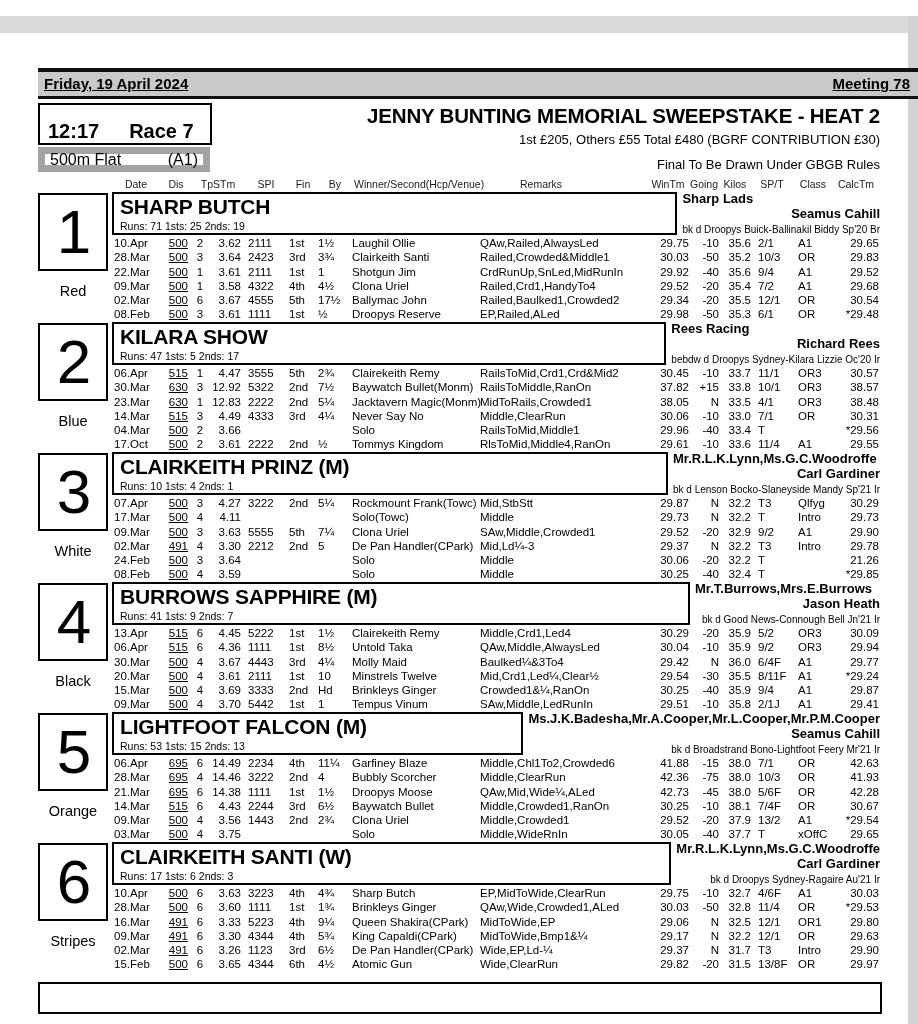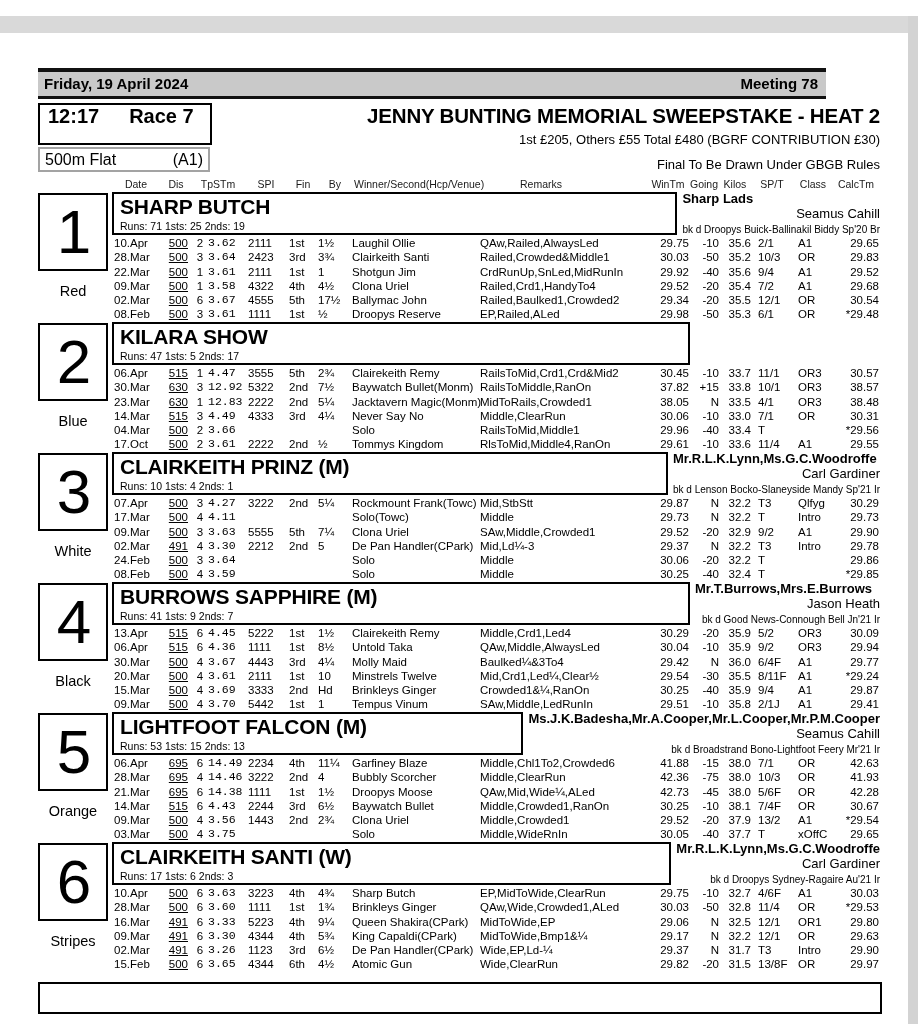--- a/index.html
+++ b/index.html
@@ -12,7 +12,7 @@
   
   .datebar { display:flex; justify-content:space-between; align-items:center;
     background:#c9c9c9; border-top:4px solid #111; border-bottom:3px solid #111;
-    padding:3px 8px 4px 6px; font-size:15px; font-weight:bold; width:788px; }
+    padding:3px 8px 4px 6px; font-size:15px; font-weight:bold; width:880px;text-decoration:underline; }
 
   
   .race-header { display:flex; margin-top:4px; height:71px; width:842px; }

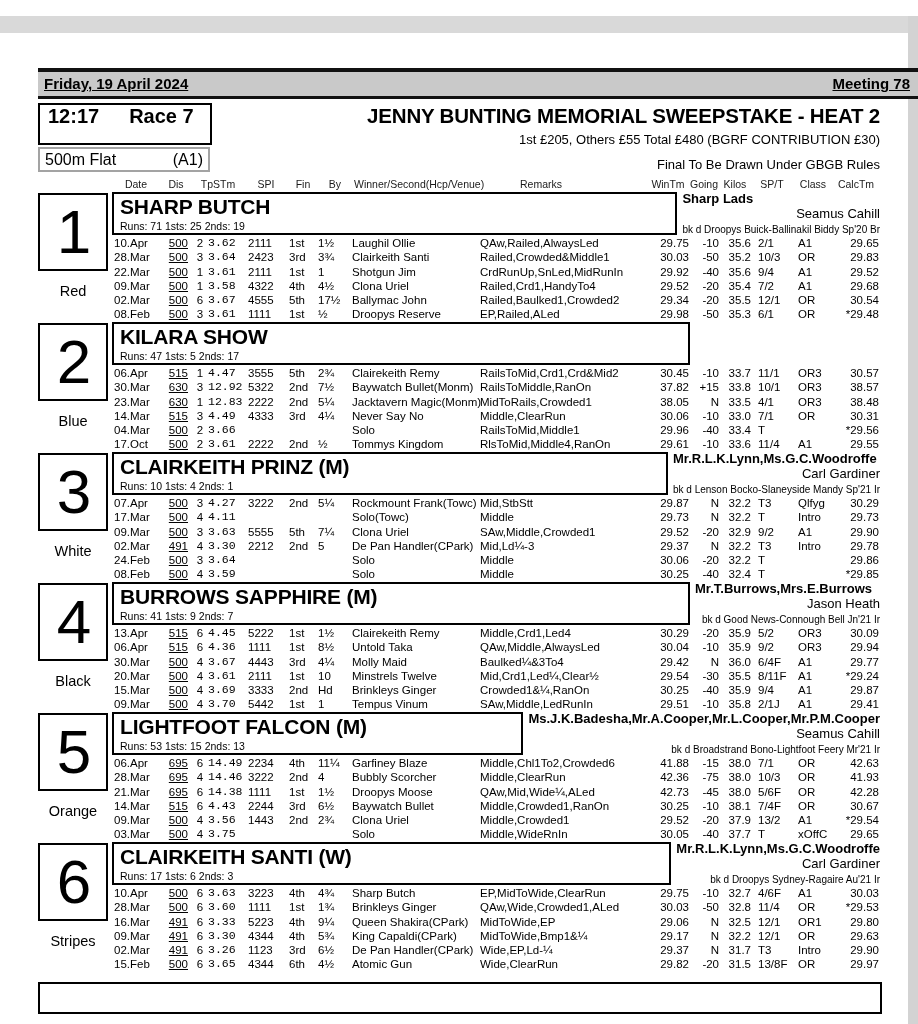--- a/index.html
+++ b/index.html
@@ -17,7 +17,7 @@
   
   .race-header { display:flex; margin-top:4px; height:71px; width:842px; }
   .rh-left { width:176px; }
-  .time-box { width:174px; height:42px; border:2.5px solid #000; display:flex; align-items:flex-start;
+  .time-box { width:174px; height:42px; border:2.5px solid #000; display:flex; align-items:flex-end;
     gap:30px; padding-left:8px; font-size:20px; font-weight:bold; background:#fff; }
   .dist-box { width:172px; height:25px; border:2px solid #a3a3a3; display:flex; align-items:center;
     justify-content:space-between; padding:0 5px; font-size:16px; margin-top:2px; }

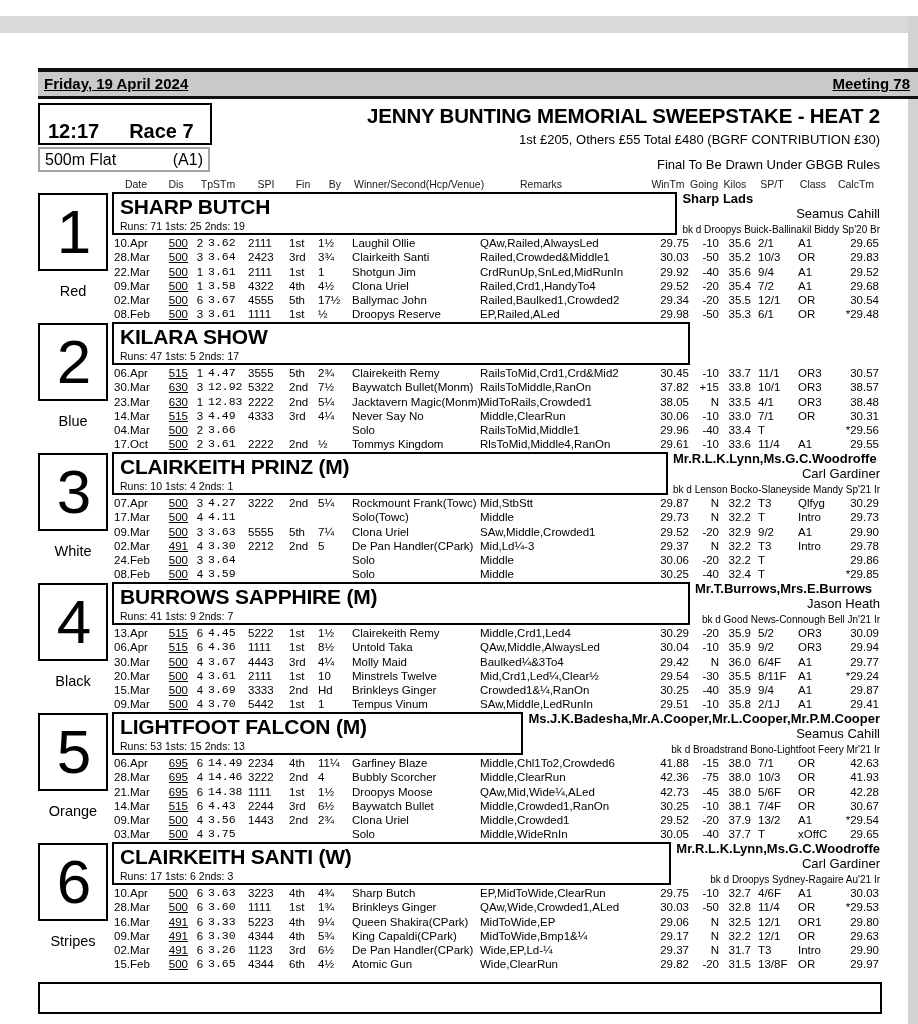--- a/index.html
+++ b/index.html
@@ -19,7 +19,7 @@
   .rh-left { width:176px; }
   .time-box { width:174px; height:42px; border:2.5px solid #000; display:flex; align-items:flex-end;
     gap:30px; padding-left:8px; font-size:20px; font-weight:bold; background:#fff; }
-  .dist-box { width:172px; height:25px; border:2px solid #a3a3a3; display:flex; align-items:center;
+  .dist-box { width:172px; height:25px; border:7px solid #a3a3a3; display:flex; align-items:center;
     justify-content:space-between; padding:0 5px; font-size:16px; margin-top:2px; }
   .rh-right { flex:1; text-align:right; padding-top:1px; }
   .race-title { font-size:20.5px; font-weight:bold; letter-spacing:-0.2px; }

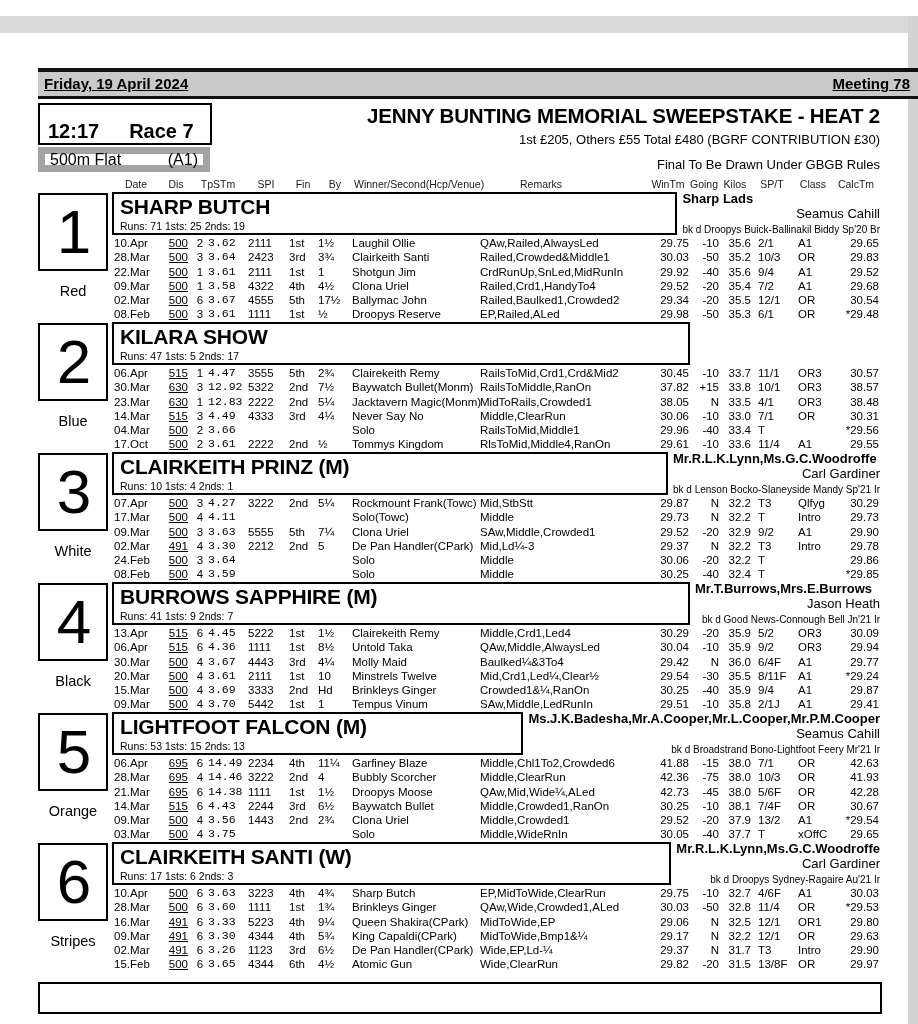--- a/index.html
+++ b/index.html
@@ -45,7 +45,7 @@
   .gstats { font-size:10.5px; margin-top:1px; }
   .rinfo { flex:1; display:flex; flex-direction:column; padding-left:5px; }
   .owner { font-size:13px; font-weight:bold; text-align:left; line-height:14px; white-space:nowrap; }
-  .trainer { font-size:13px; font-weight:normal; text-align:right; line-height:15px; }
+  .trainer { font-size:13px; font-weight:bold; text-align:right; line-height:15px; }
   .breeding { font-size:10px; text-align:right; margin-top:auto; white-space:nowrap; }
 
   .frows { margin-top:1px; }

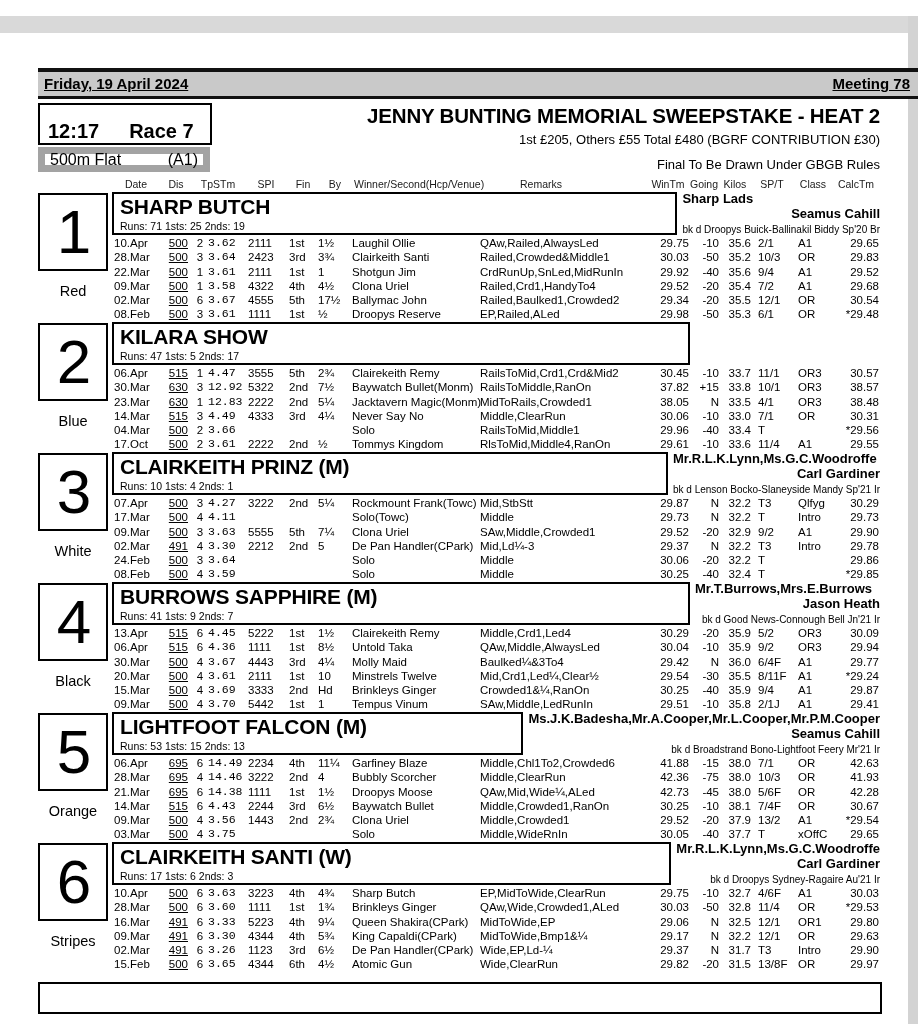--- a/index.html
+++ b/index.html
@@ -55,7 +55,7 @@
   .c-date { text-align:left; padding-left:2px; }
   .c-dis { text-align:right; padding-right:4px;text-decoration:underline; }
   .c-tp { text-align:center; }
-  .c-stm { padding-right:3px;font-family:Liberation Mono, monospace; }
+  .c-stm { text-align:right; padding-right:3px; }
   .c-spi { text-align:left; padding-left:4px; }
   .c-fin { text-align:left; padding-left:1px; }
   .c-by { text-align:left; }

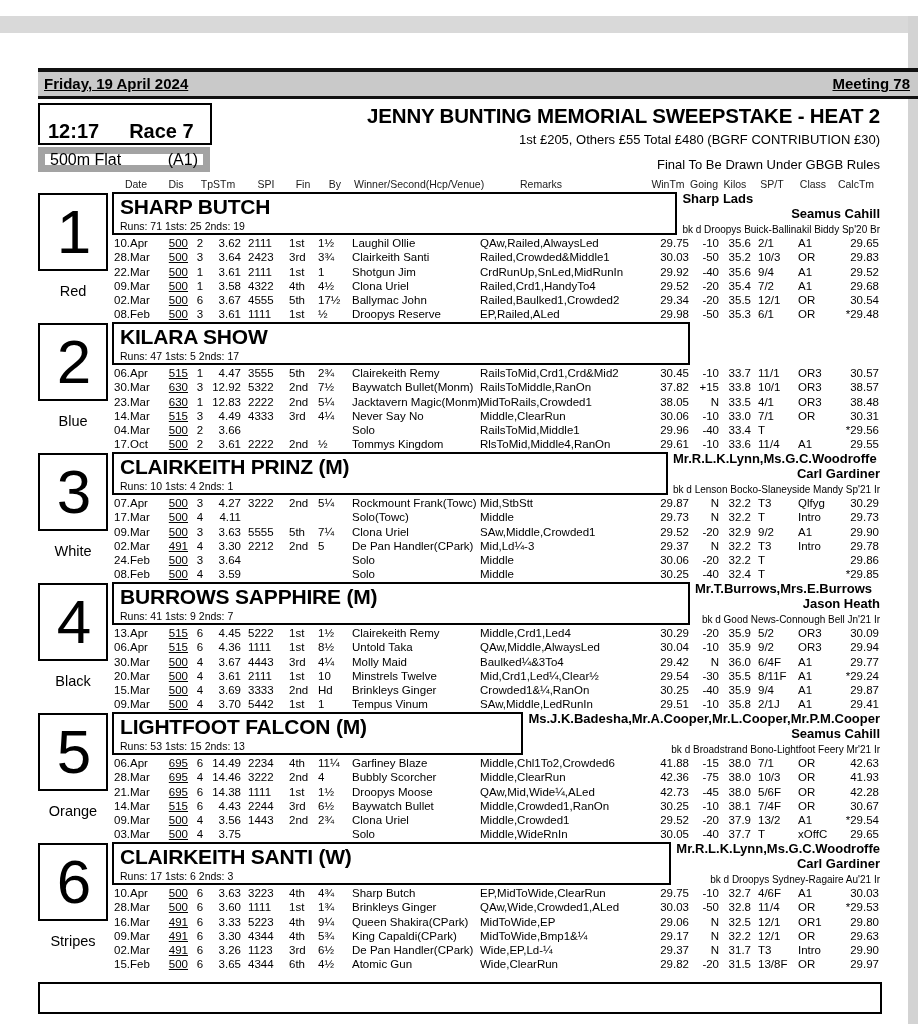--- a/index.html
+++ b/index.html
@@ -260,6 +260,11 @@
         <div class="gname">KILARA SHOW</div>
         <div class="gstats">Runs: 47 1sts: 5 2nds: 17</div>
       </div>
+      <div class="rinfo">
+        <div class="owner">Rees Racing</div>
+        <div class="trainer">Richard Rees</div>
+        <div class="breeding">bebdw d Droopys Sydney-Kilara Lizzie Oc'20 Ir</div>
+      </div>
     </div>
     <div class="frows">
   <div class="frow">

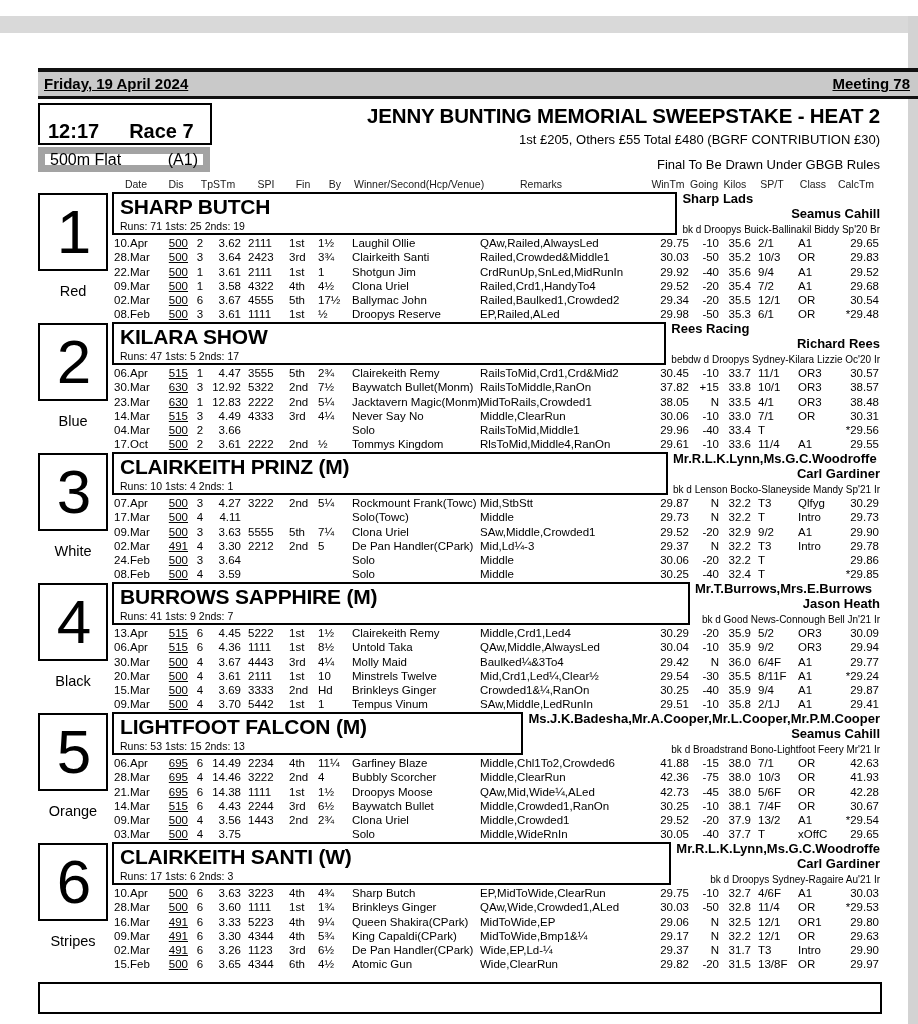--- a/index.html
+++ b/index.html
@@ -483,7 +483,7 @@
     <span class="fc c-kilos">32.2</span>
     <span class="fc c-sp">T</span>
     <span class="fc c-class"></span>
-    <span class="fc c-calctm">29.86</span>
+    <span class="fc c-calctm">21.26</span>
   </div>
 
   <div class="frow">

